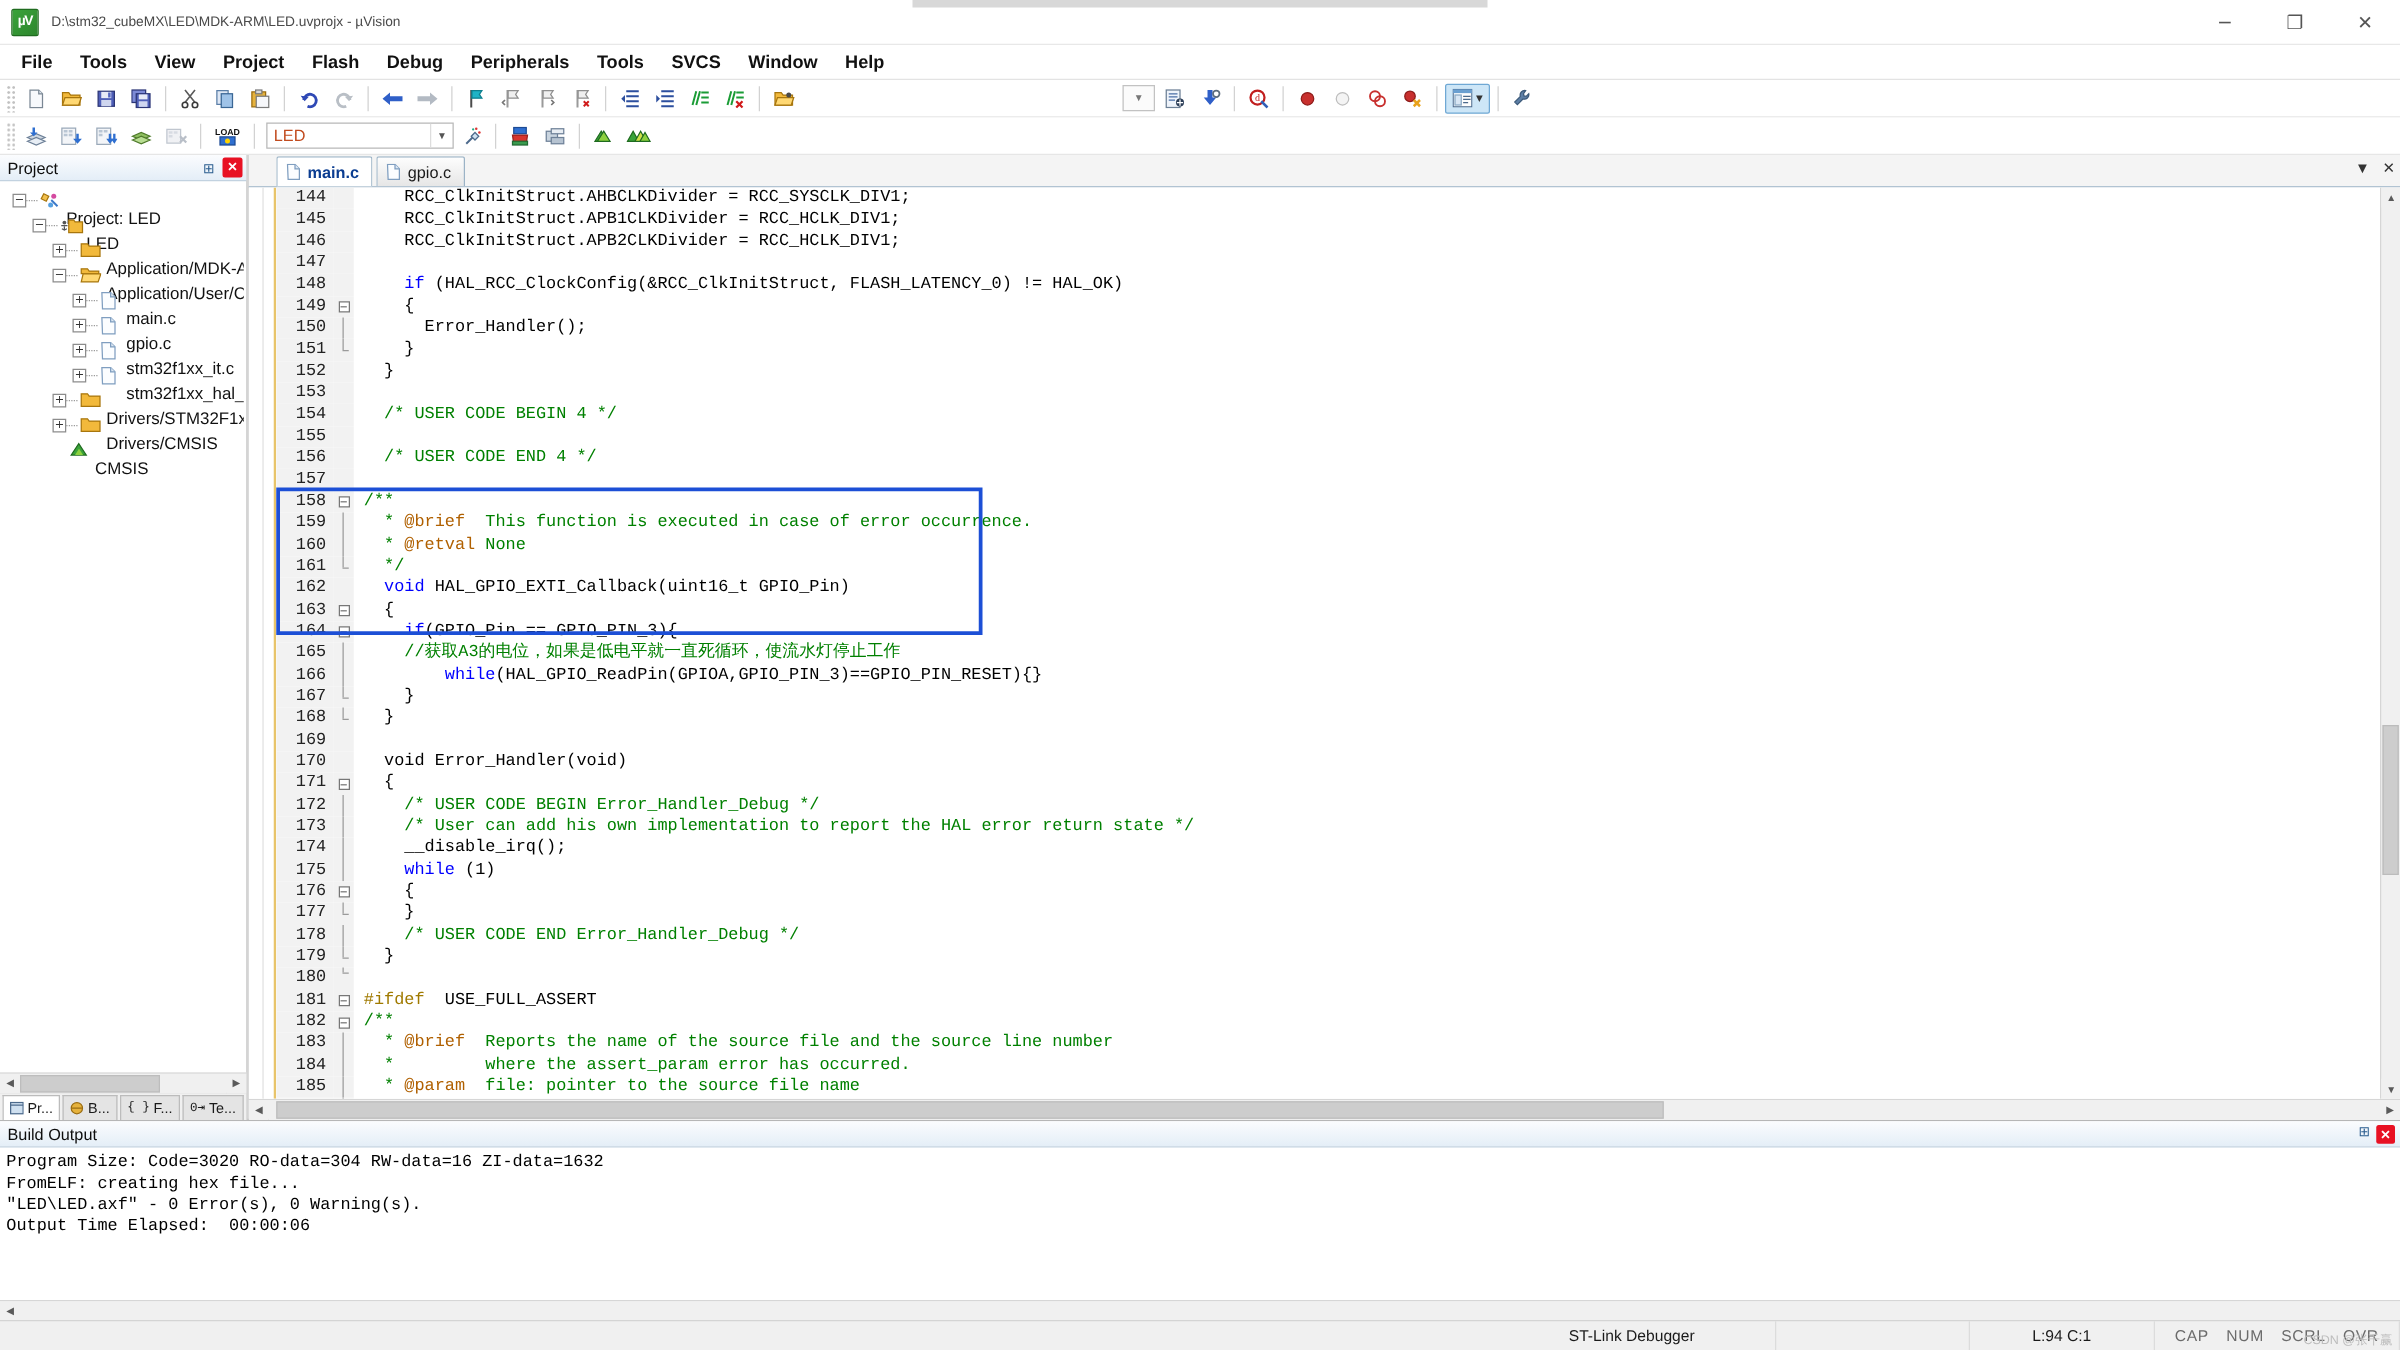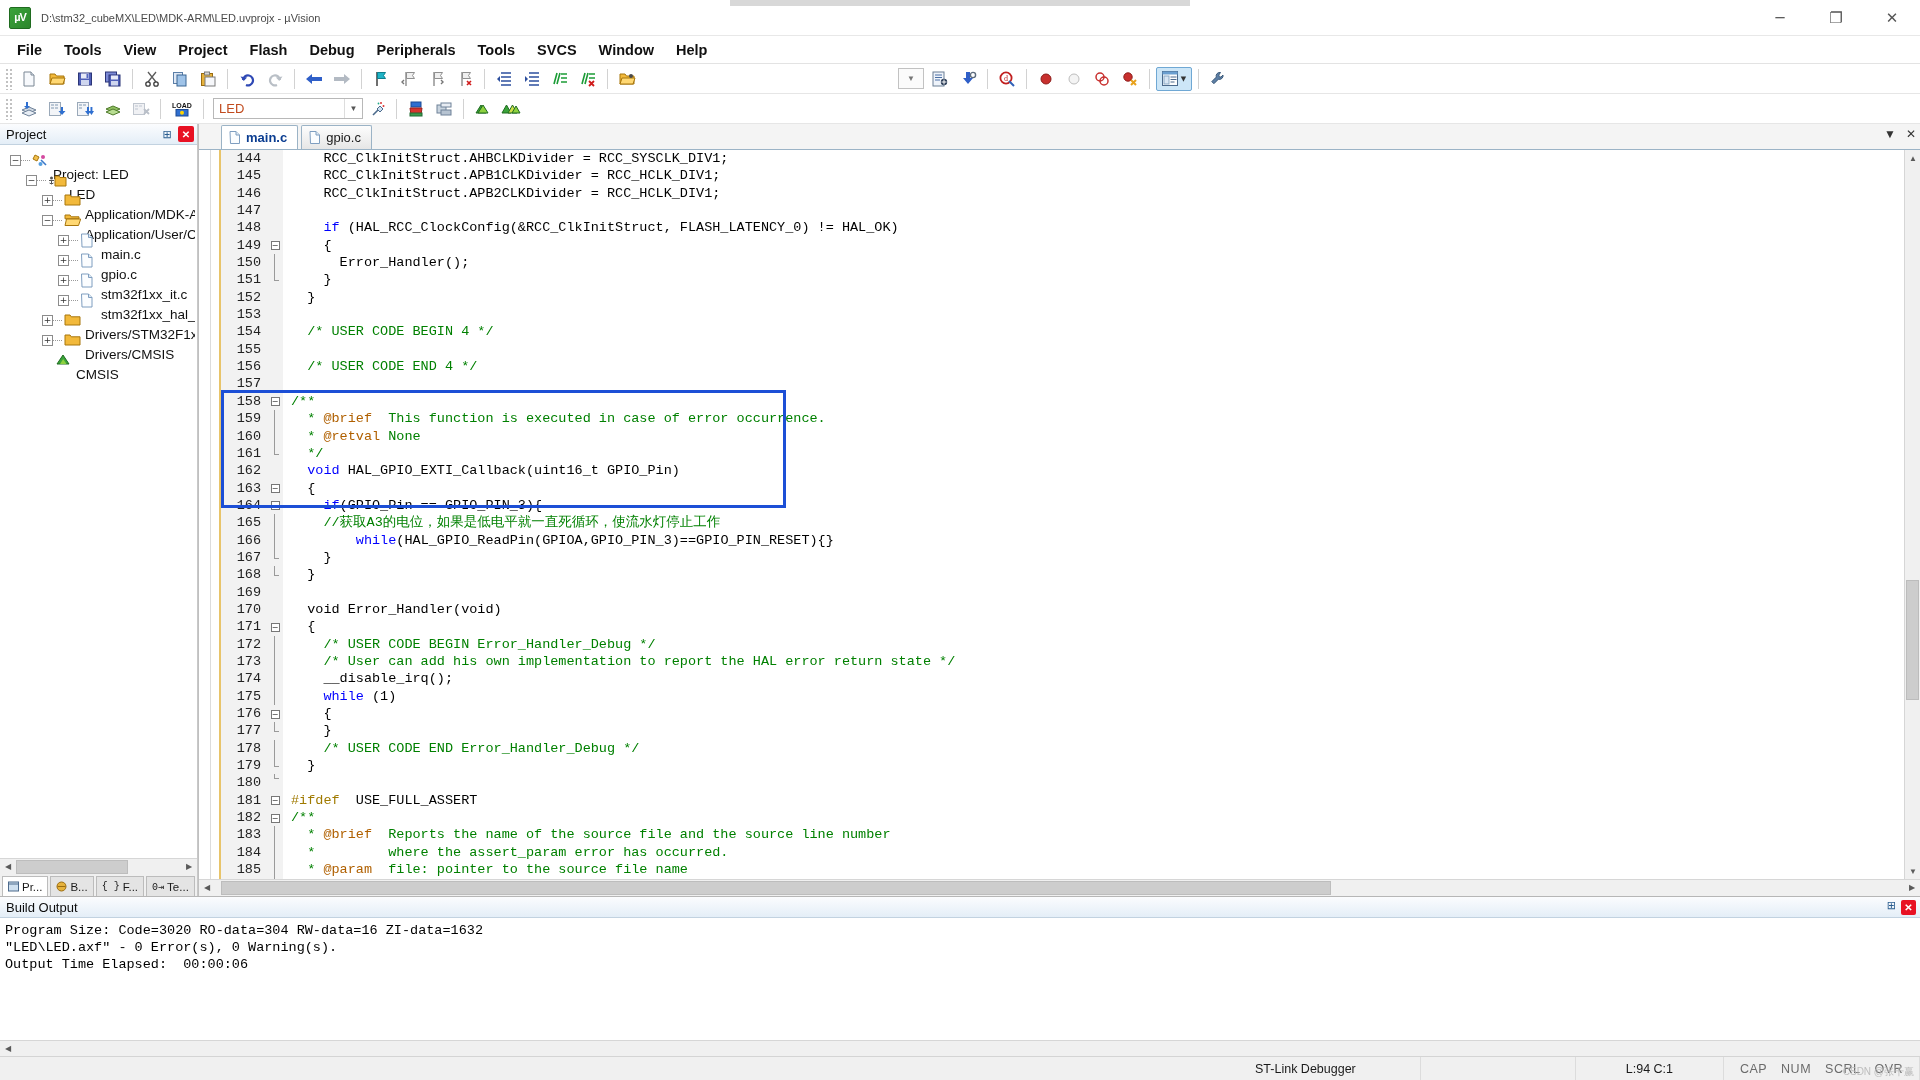--- a/index.html
+++ b/index.html
@@ -1081,7 +1081,7 @@
       <span class="pin">⊞</span>
       <span class="xbtn">✕</span>
     </div>
-    <div class="build-body" id="buildbody"><div>Program Size: Code=3020 RO-data=304 RW-data=16 ZI-data=1632</div><div>"LED\LED.axf" - 0 Error(s), 0 Warning(s).</div><div>Output Time Elapsed:  00:00:06</div></div>
+    <div class="build-body" id="buildbody"><div>Program Size: Code=3020 RO-data=304 RW-data=16 ZI-data=1632</div><div>FromELF: creating hex file...</div><div>"LED\LED.axf" - 0 Error(s), 0 Warning(s).</div><div>Output Time Elapsed:  00:00:06</div></div>
     <div class="build-hscroll">
       <div class="sc-arrow">◀</div>
       <div class="sc-track"></div>

